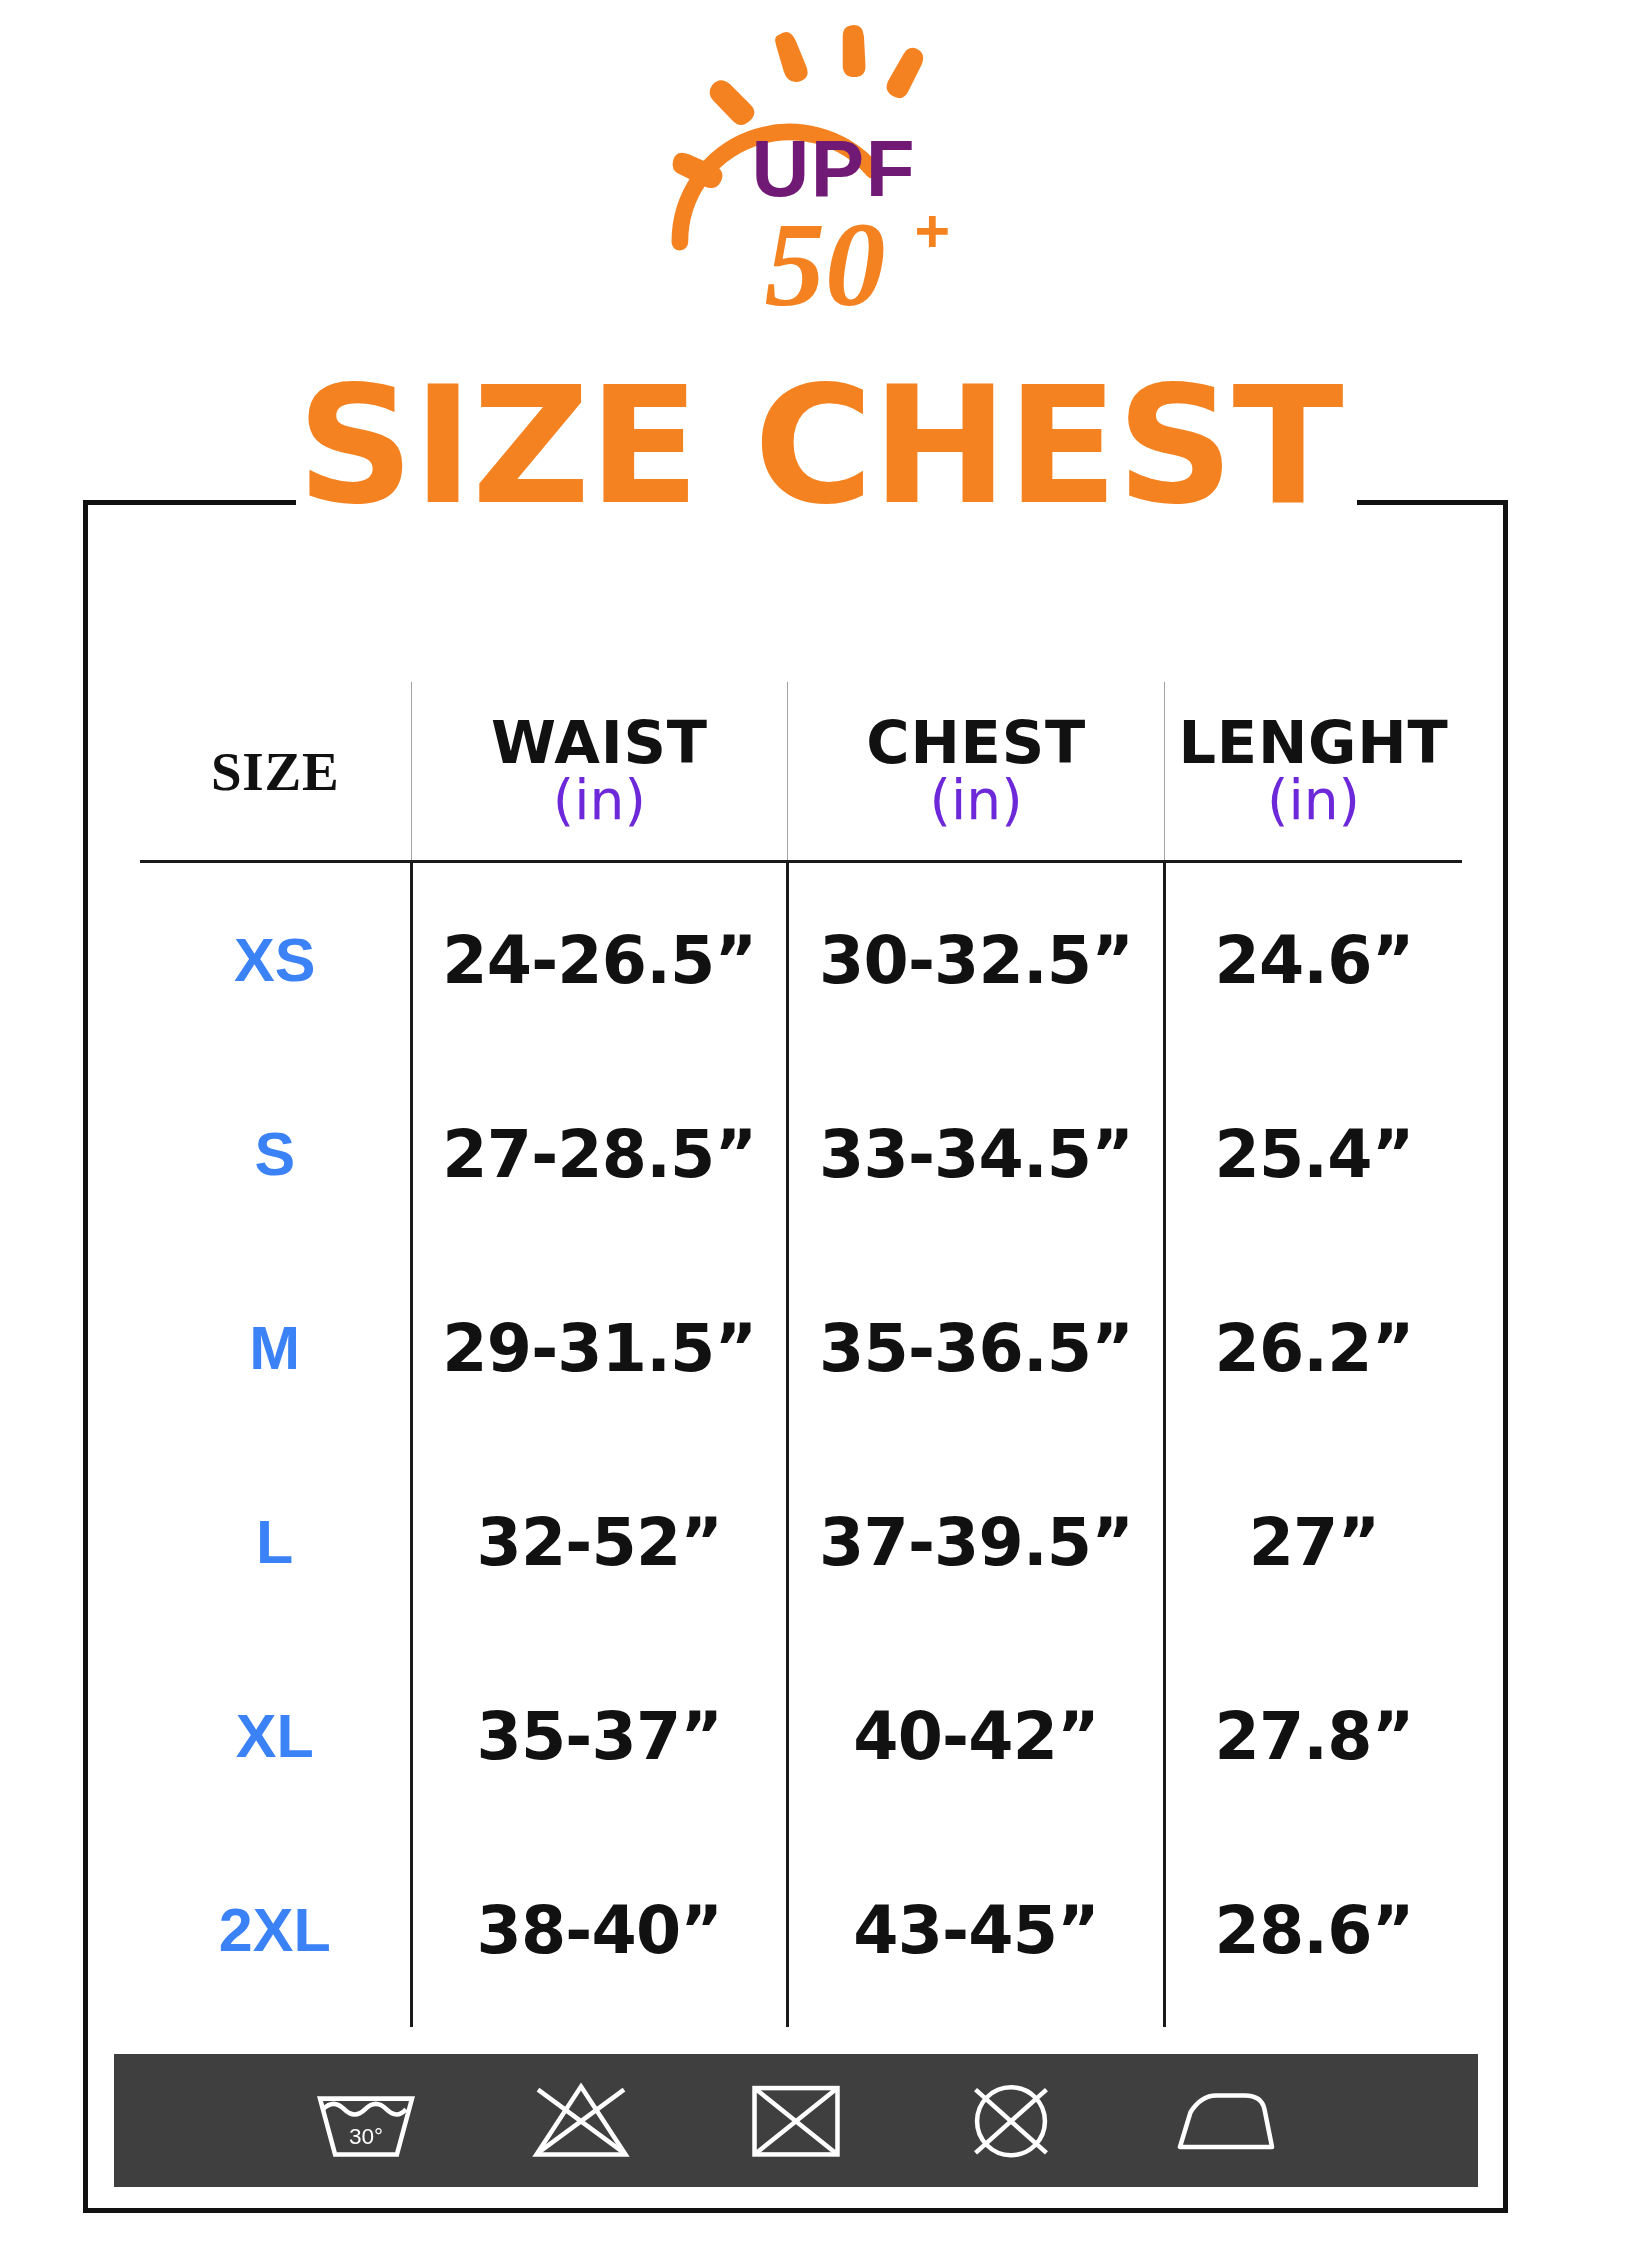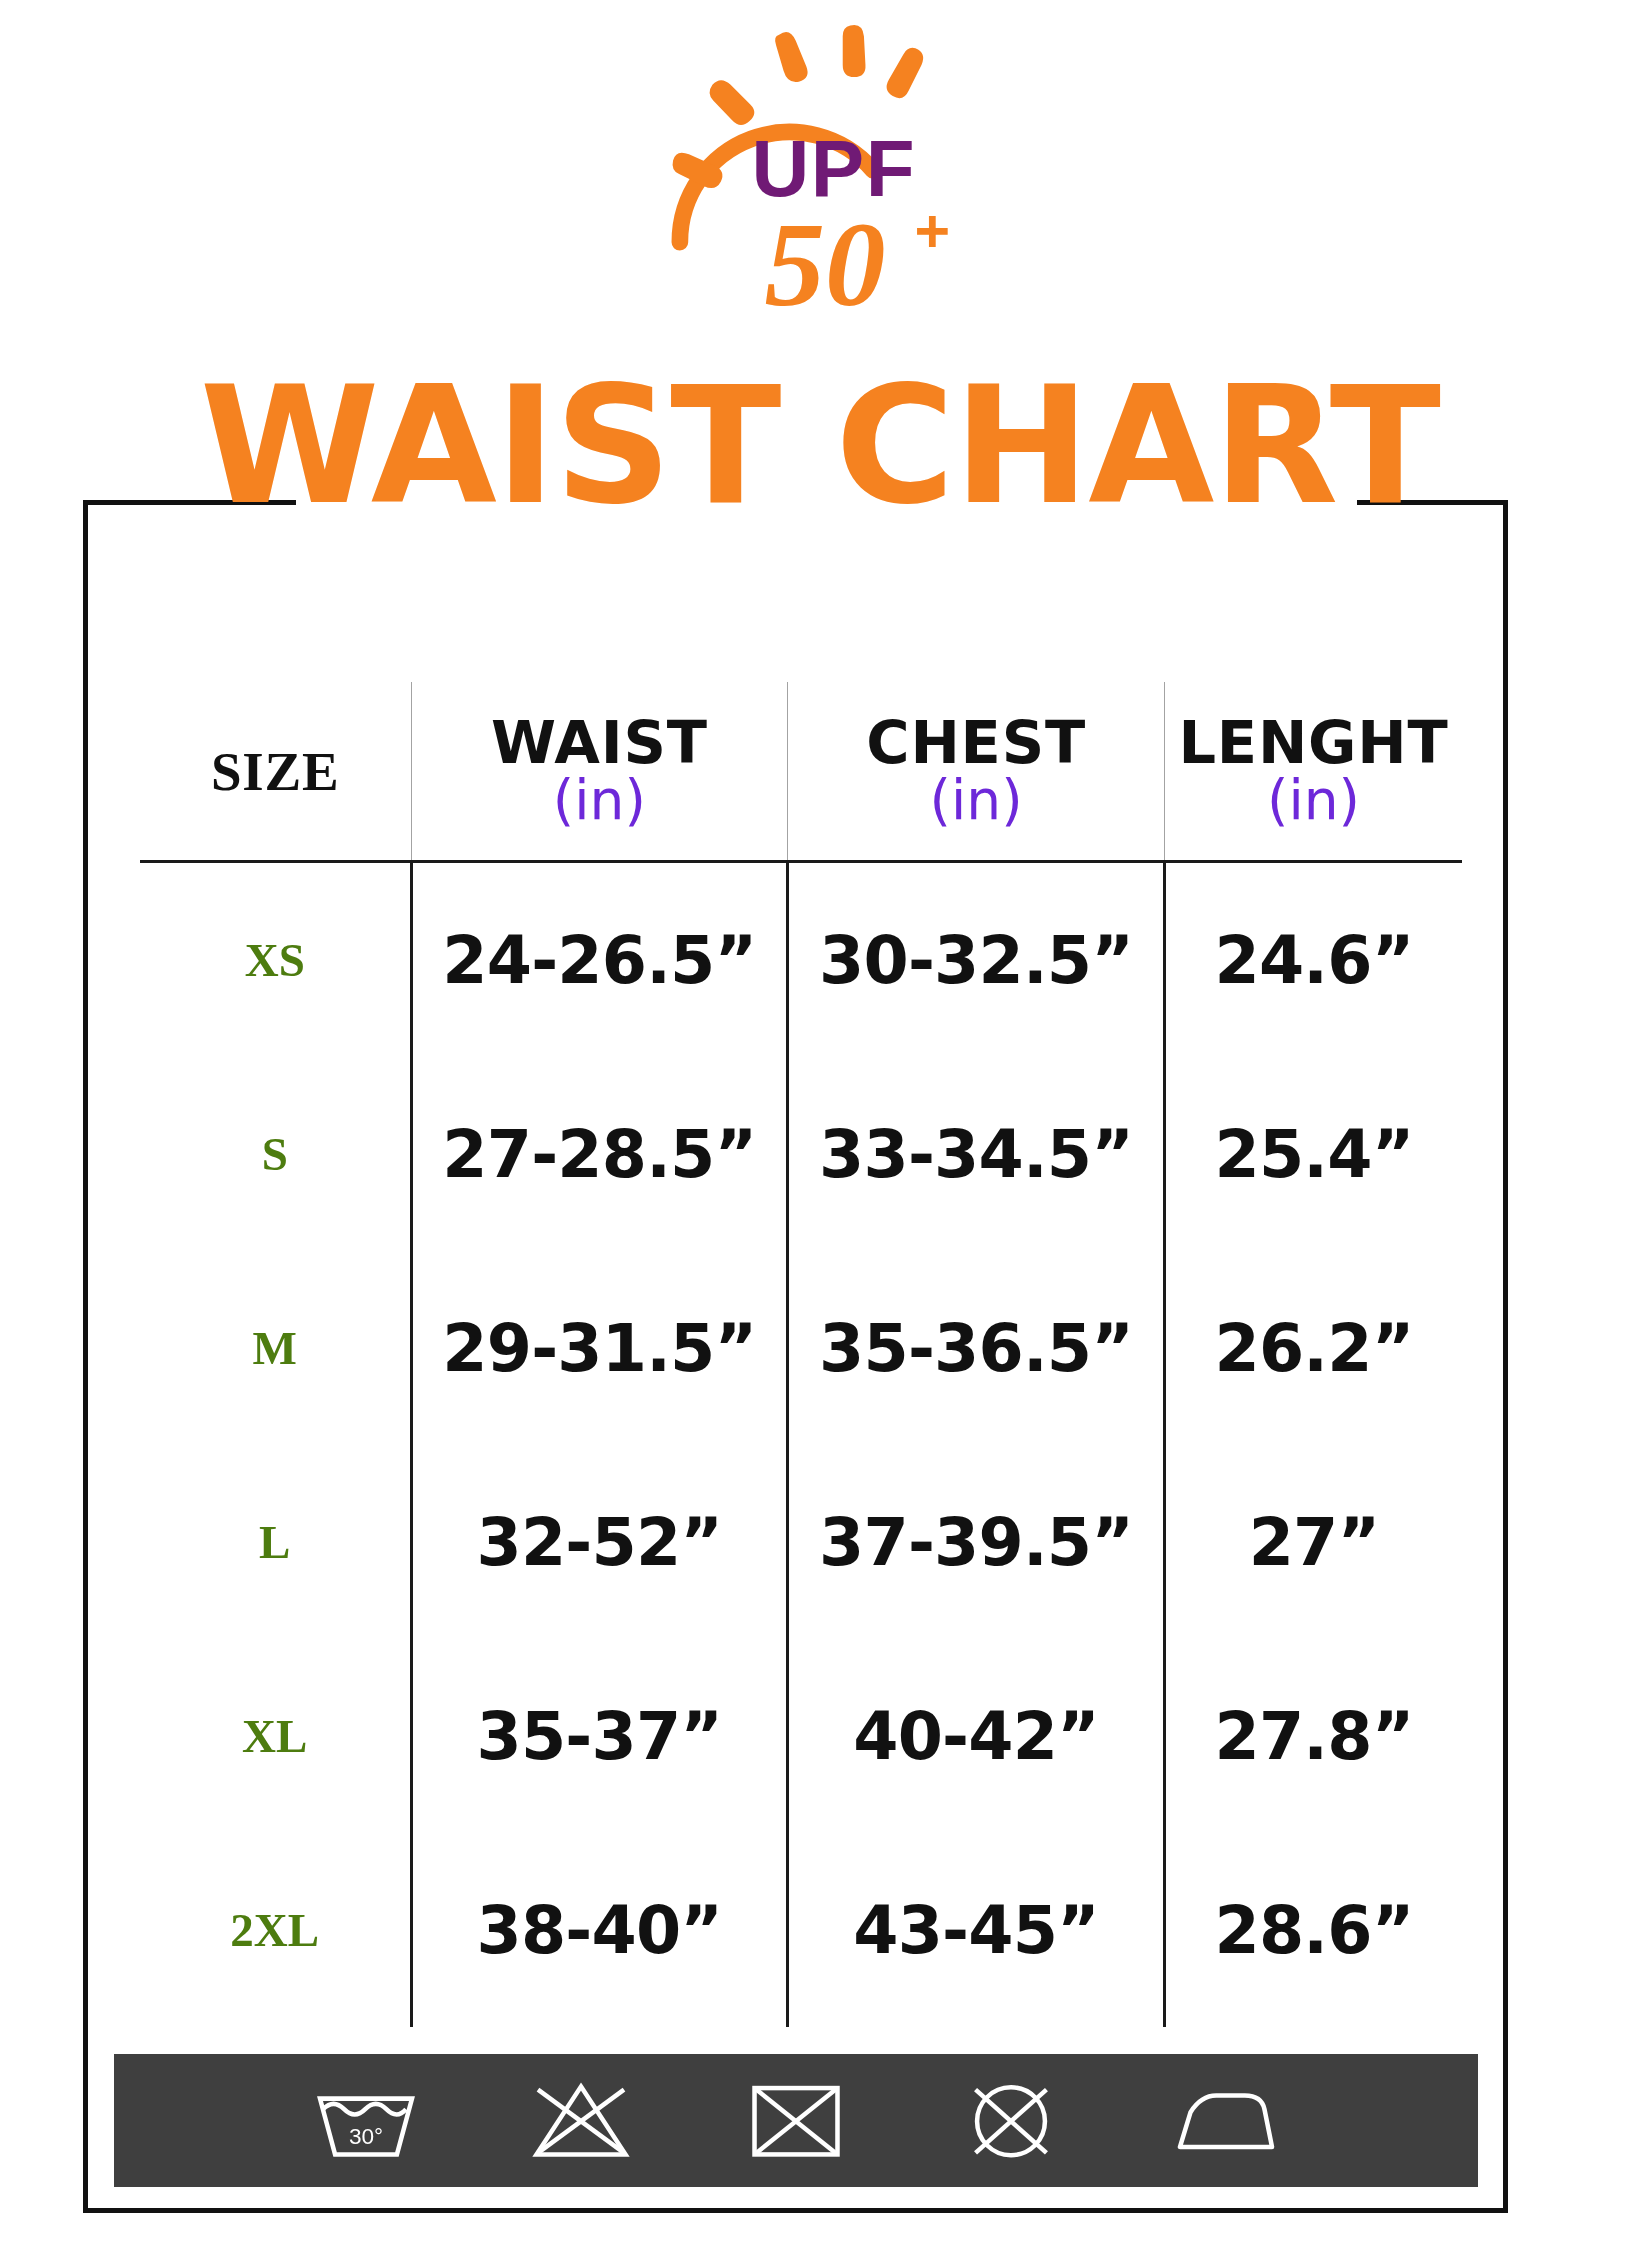--- a/index.html
+++ b/index.html
@@ -225,7 +225,7 @@
 </div>
 
 <div class="title-notch"></div>
-<div class="title">WAIST CHART</div>
+<div class="title">SIZE CHEST</div>
 
 <div class="frame"></div>
 

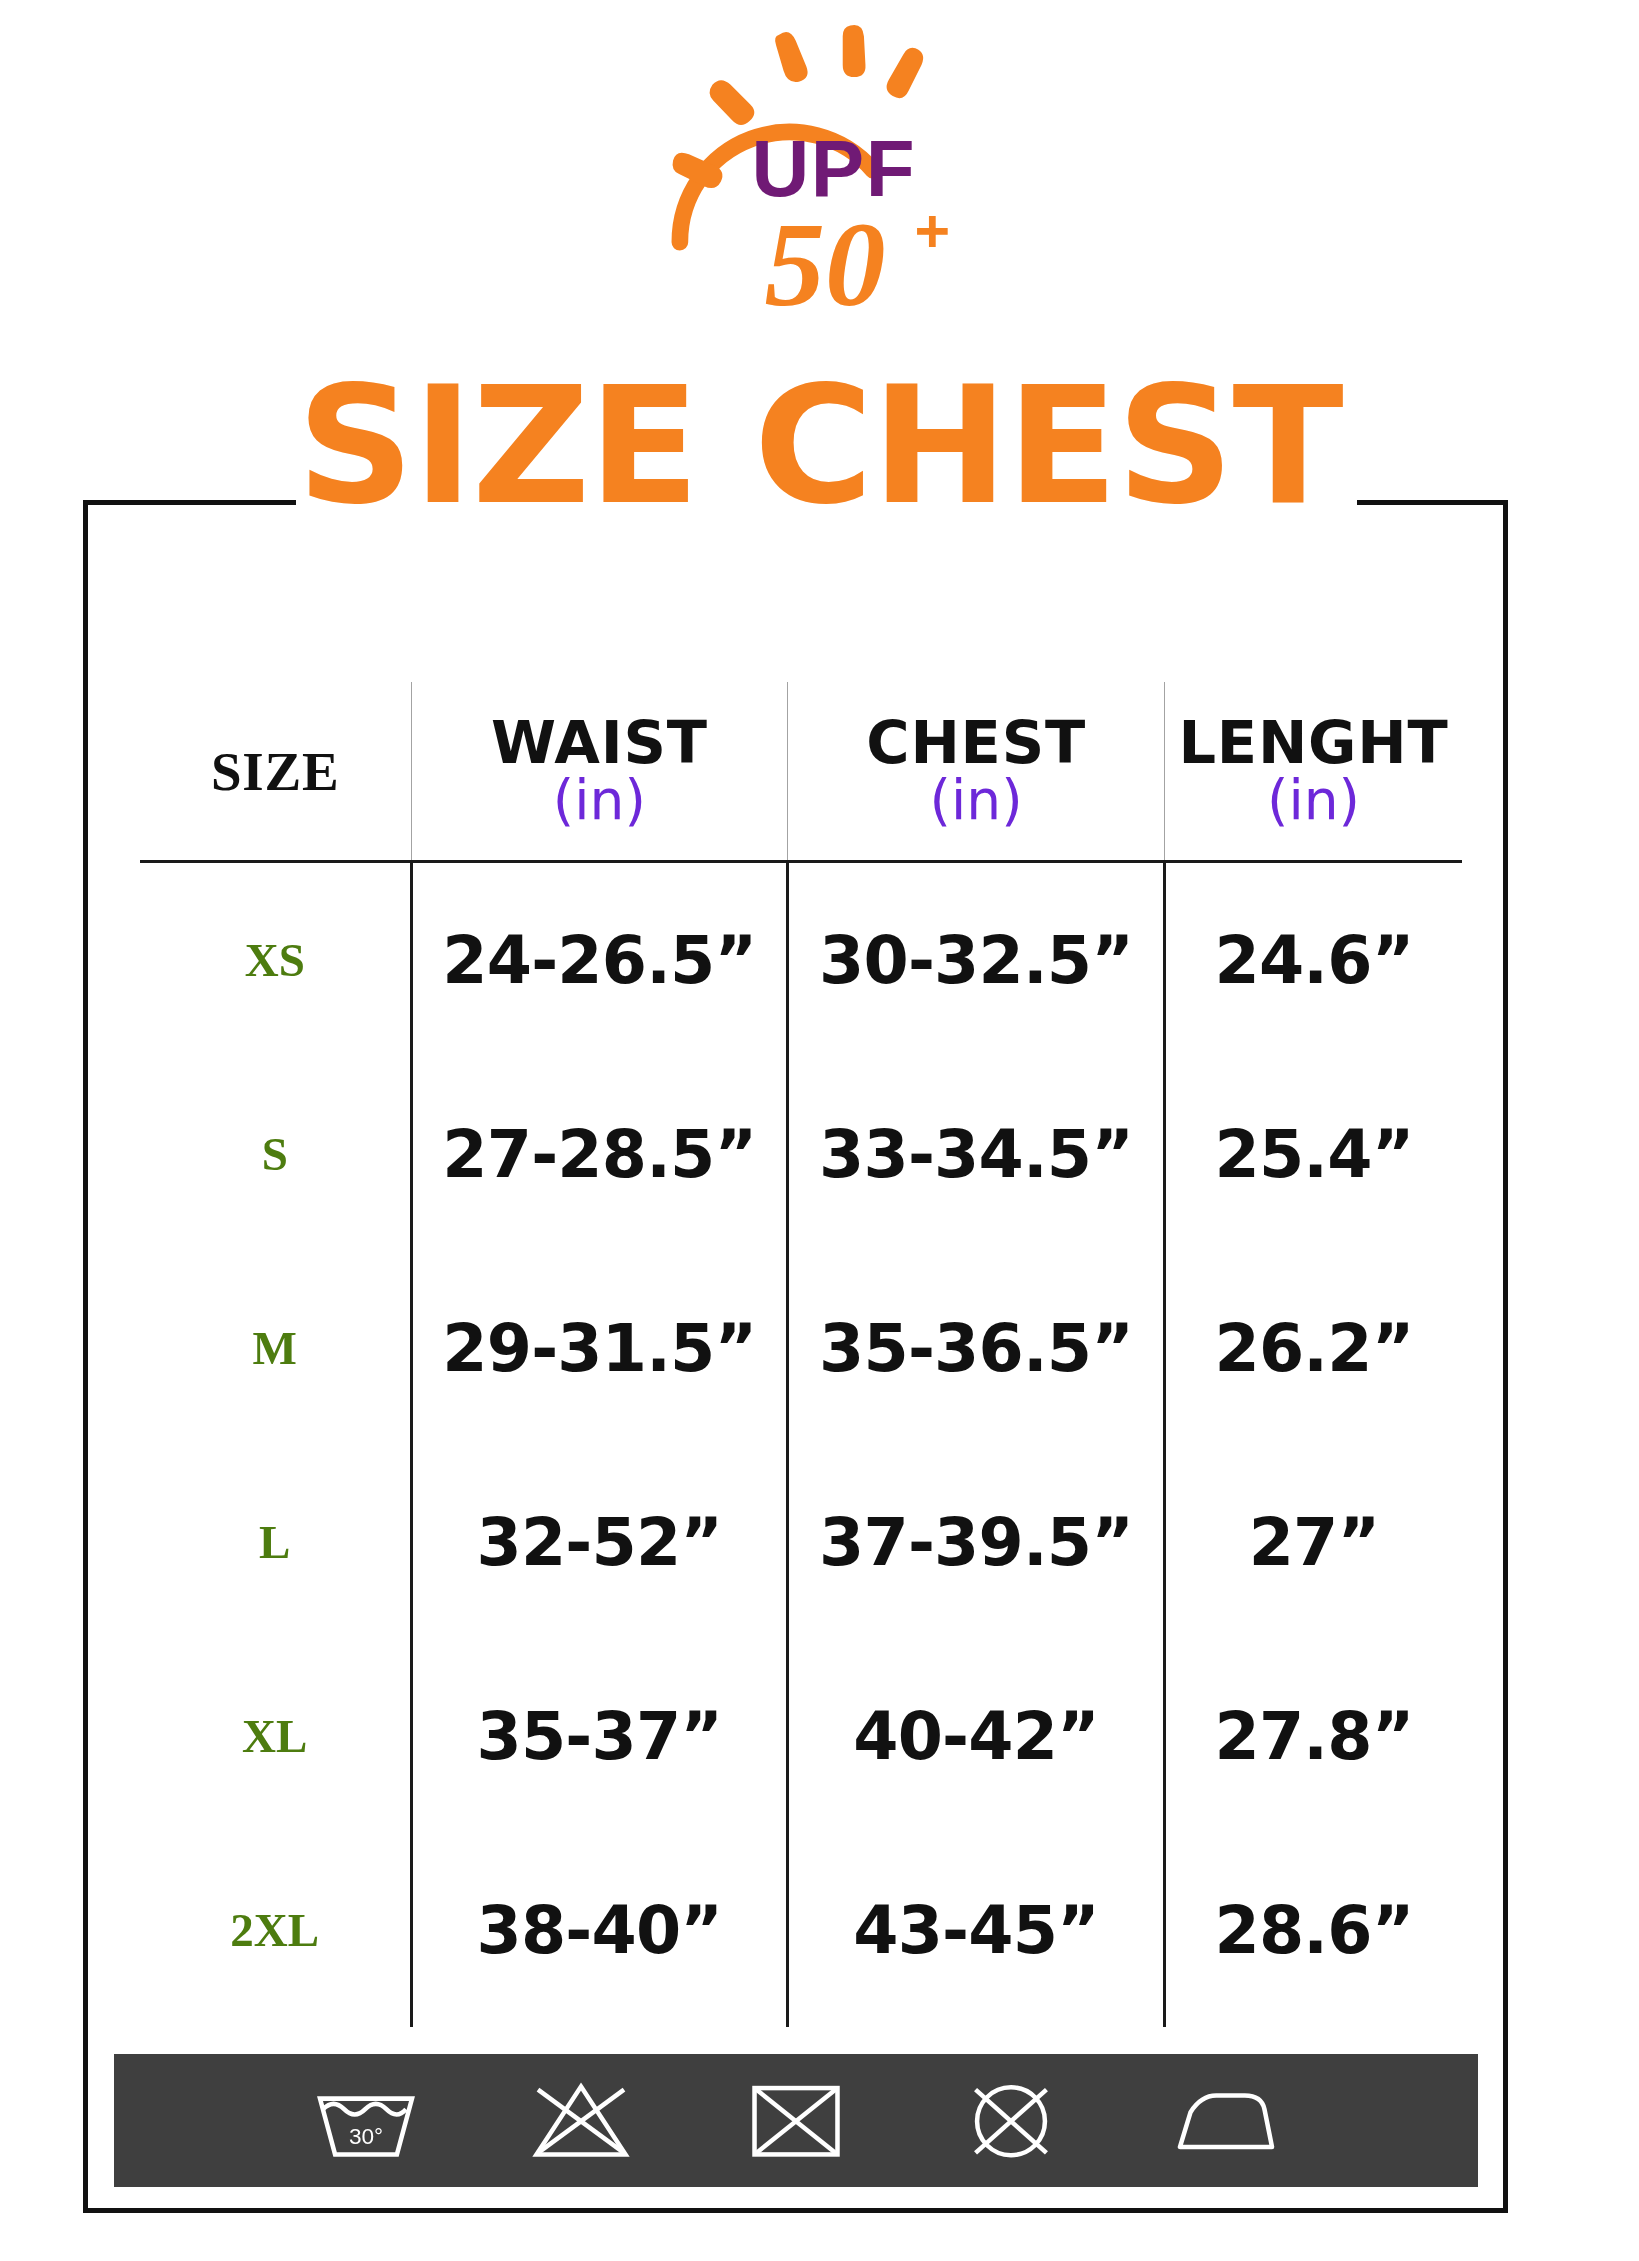--- a/index.html
+++ b/index.html
@@ -166,10 +166,10 @@
   .brow td.col-div { border-left: 3px solid #1a1a1a; }
 
   .cell-size {
-    font-family: Liberation Serif, serif;
-    font-weight: 700;
-    font-size: 47px;
-    color: #4d7c0f;
+    font-family: Liberation Sans, sans-serif;
+    font-weight: 700;
+    font-size: 61px;
+    color: #3b82f6;
   }
   .cell-val {
     font-family: "DejaVu Sans", sans-serif;

